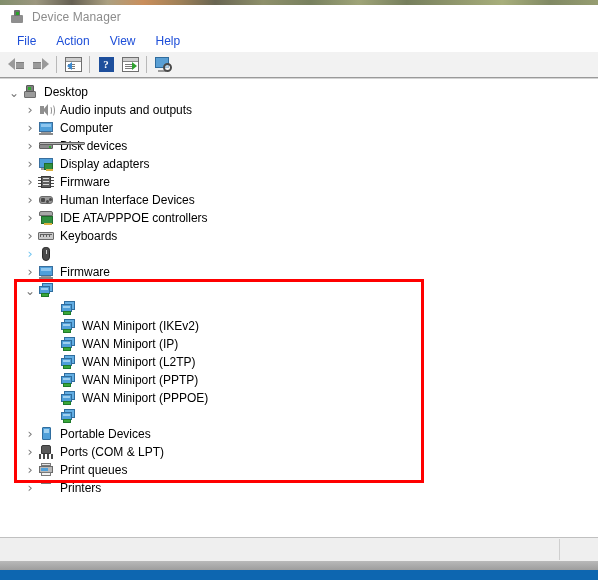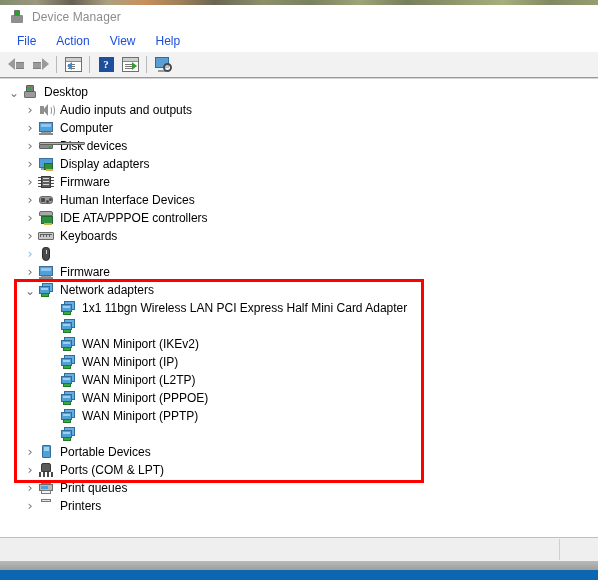--- a/index.html
+++ b/index.html
@@ -538,7 +538,6 @@
             <span class="front"></span>
             <span class="plug"></span>
           </span>
-          <span class="lbl">Network adapters</span>
         </div>
         <div class="row d2">
           <span class="twisty none"></span>

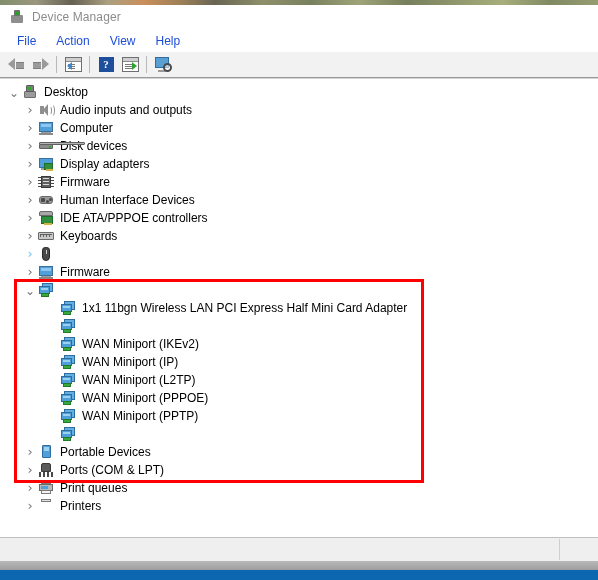--- a/index.html
+++ b/index.html
@@ -546,15 +546,6 @@
             <span class="front"></span>
             <span class="plug"></span>
           </span>
-          <span class="lbl">1x1 11bgn Wireless LAN PCI Express Half Mini Card Adapter</span>
-        </div>
-        <div class="row d2">
-          <span class="twisty none"></span>
-          <span class="ic ic-net">
-            <span class="back"></span>
-            <span class="front"></span>
-            <span class="plug"></span>
-          </span>
         </div>
         <div class="row d2">
           <span class="twisty none"></span>

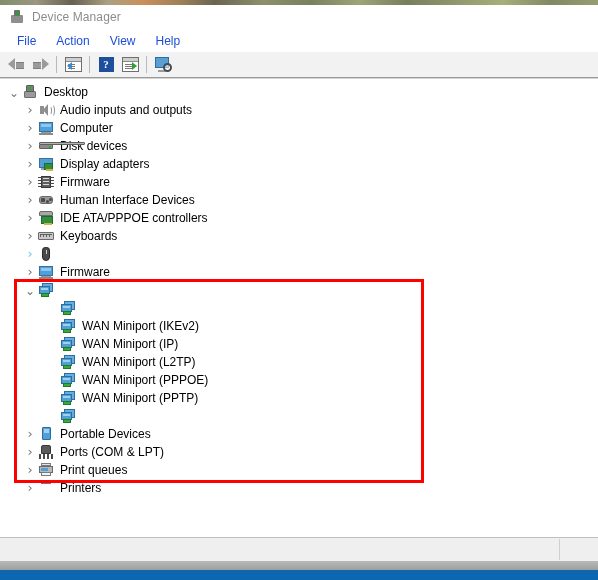--- a/index.html
+++ b/index.html
@@ -581,7 +581,7 @@
             <span class="front"></span>
             <span class="plug"></span>
           </span>
-          <span class="lbl">WAN Miniport (PPPOE)</span>
+          <span class="lbl">WAN Miniport (PPTP)</span>
         </div>
         <div class="row d2">
           <span class="twisty none"></span>
@@ -590,7 +590,7 @@
             <span class="front"></span>
             <span class="plug"></span>
           </span>
-          <span class="lbl">WAN Miniport (PPTP)</span>
+          <span class="lbl">WAN Miniport (PPPOE)</span>
         </div>
         <div class="row d2">
           <span class="twisty none"></span>

